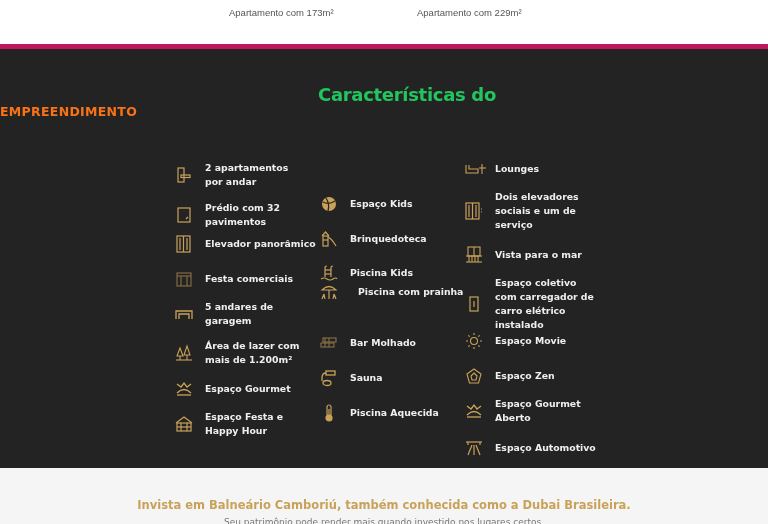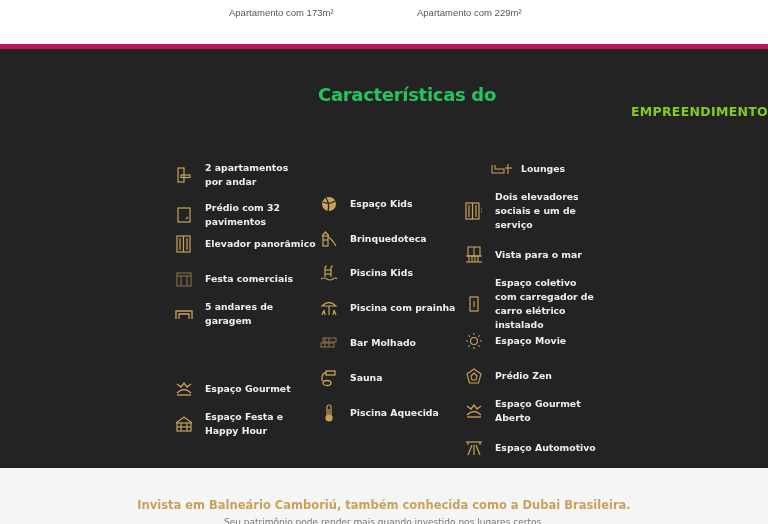--- a/index.html
+++ b/index.html
@@ -10,7 +10,7 @@
     .top .apt2 { left: 417px; }
     .dark { height: 419px; background: #232323; position: relative; }
     .title { position: absolute; left: 0; right: 0; top: 33px; text-align: center; color: #22c55e; font-weight: bold; font-size: 18px; letter-spacing: -0.3px; line-height: 26px; margin-left: 46px; }
-    .subtitle { position: absolute; left: 0; right: 0; top: 56px; text-align: right; color: #84cc16; font-weight: bold; font-size: 12.5px; letter-spacing: 0.3px; line-height: 14px; }
+    .subtitle { position: absolute; left: 0; right: 0; top: 56px; text-align: left; color: #f97316; font-weight: bold; font-size: 12.5px; letter-spacing: 0.3px; line-height: 14px; }
     .item { position: absolute; display: flex; align-items: center; }
     .item .ic { width: 18px; height: 18px; display: flex; align-items: center; justify-content: center; flex: 0 0 18px; }
     .item .ic svg { width: 18px; height: 18px; }

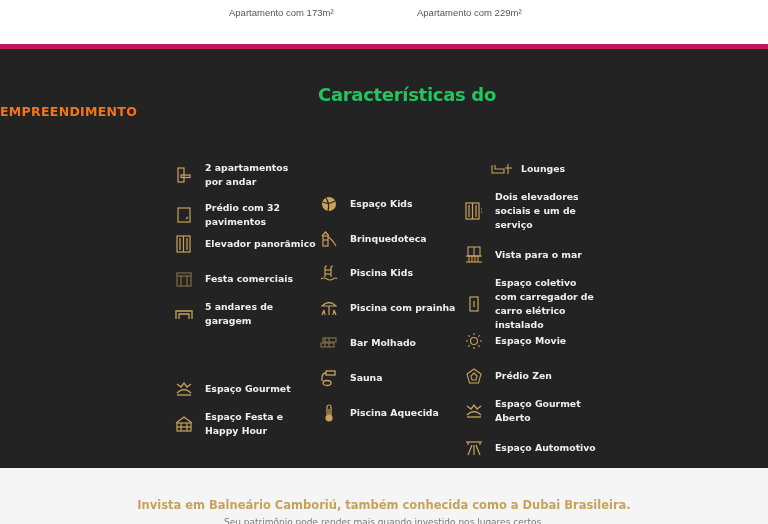--- a/index.html
+++ b/index.html
@@ -179,7 +179,7 @@
     <span class="lbl">Piscina Aquecida</span>
   </div>
 
-  <div class="item" style="left:491px; top:111px;text-align:right;">
+  <div class="item" style="left:465px; top:111px;text-align:right;">
     <span class="ic" style="width:22px;flex-basis:22px;">
         <svg viewBox="0 0 22 18" style="width:22px;" fill="none" stroke="#c9a25a" stroke-width="1.1">
           <path d="M1 5 V13 H13 V9 H4 V5"></path>

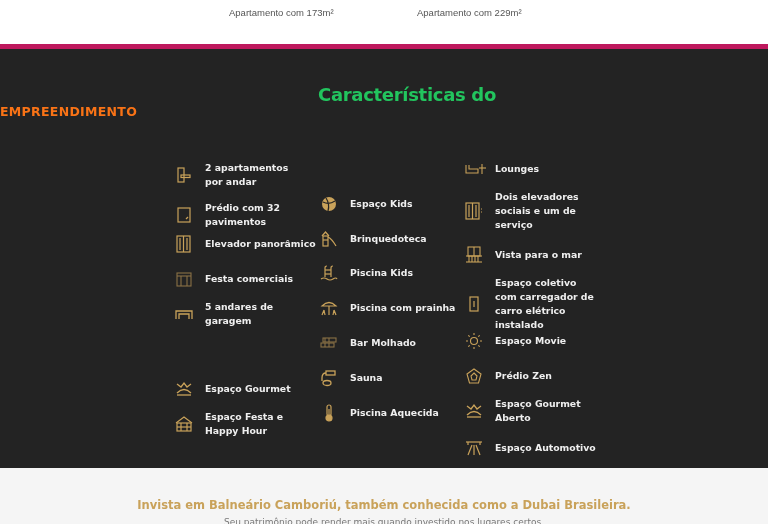--- a/index.html
+++ b/index.html
@@ -135,7 +135,7 @@
       </span>
     <span class="lbl">Piscina Kids</span>
   </div>
-  <div class="item" style="left:320px; top:250px;">
+  <div class="item" style="left:320px; top:234px;gap:8px;">
     <span class="ic">
         <svg viewBox="0 0 18 18" fill="none" stroke="#c9a25a" stroke-width="1.2">
           <path d="M2 7 Q9 0 16 7 Z"></path>

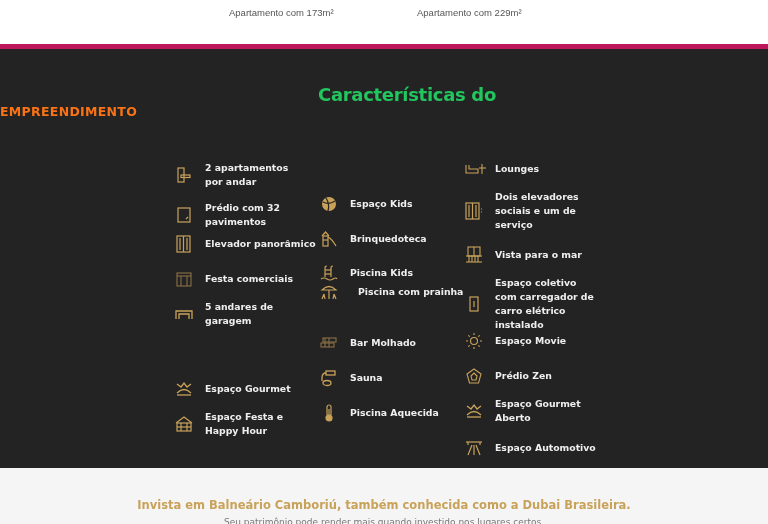--- a/index.html
+++ b/index.html
@@ -80,6 +80,18 @@
       </span>
     <span class="lbl" style="width:80px;">5 andares de garagem</span>
   </div>
+  <div class="item" style="left:175px; top:290px;">
+    <span class="ic">
+        <svg viewBox="0 0 18 18" fill="none" stroke="#c9a25a" stroke-width="1.1">
+          <path d="M5 4 L2 12 H8 Z"></path>
+          <path d="M12 2 L9 11 H15 Z"></path>
+          <line x1="5" y1="12" x2="5" y2="16"></line>
+          <line x1="12" y1="11" x2="12" y2="16"></line>
+          <line x1="1" y1="16" x2="17" y2="16"></line>
+        </svg>
+      </span>
+    <span class="lbl" style="width:100px;">Área de lazer com mais de 1.200m²</span>
+  </div>
   <div class="item" style="left:175px; top:331px;">
     <span class="ic">
         <svg viewBox="0 0 18 18" fill="none" stroke="#c9a25a" stroke-width="1.3">

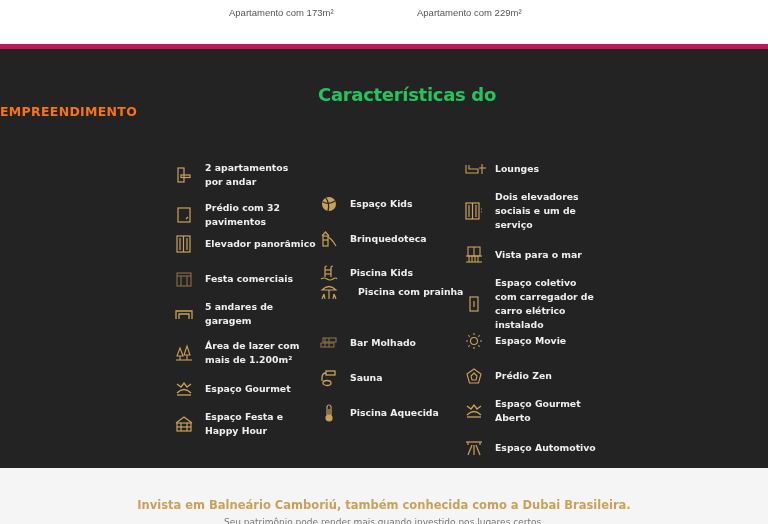--- a/index.html
+++ b/index.html
@@ -254,7 +254,7 @@
           <path d="M9 6 L12 9 L11 13 H7 L6 9 Z"></path>
         </svg>
       </span>
-    <span class="lbl">Prédio Zen</span>
+    <span class="lbl">Espaço Zen</span>
   </div>
   <div class="item" style="left:465px; top:348px;">
     <span class="ic">

